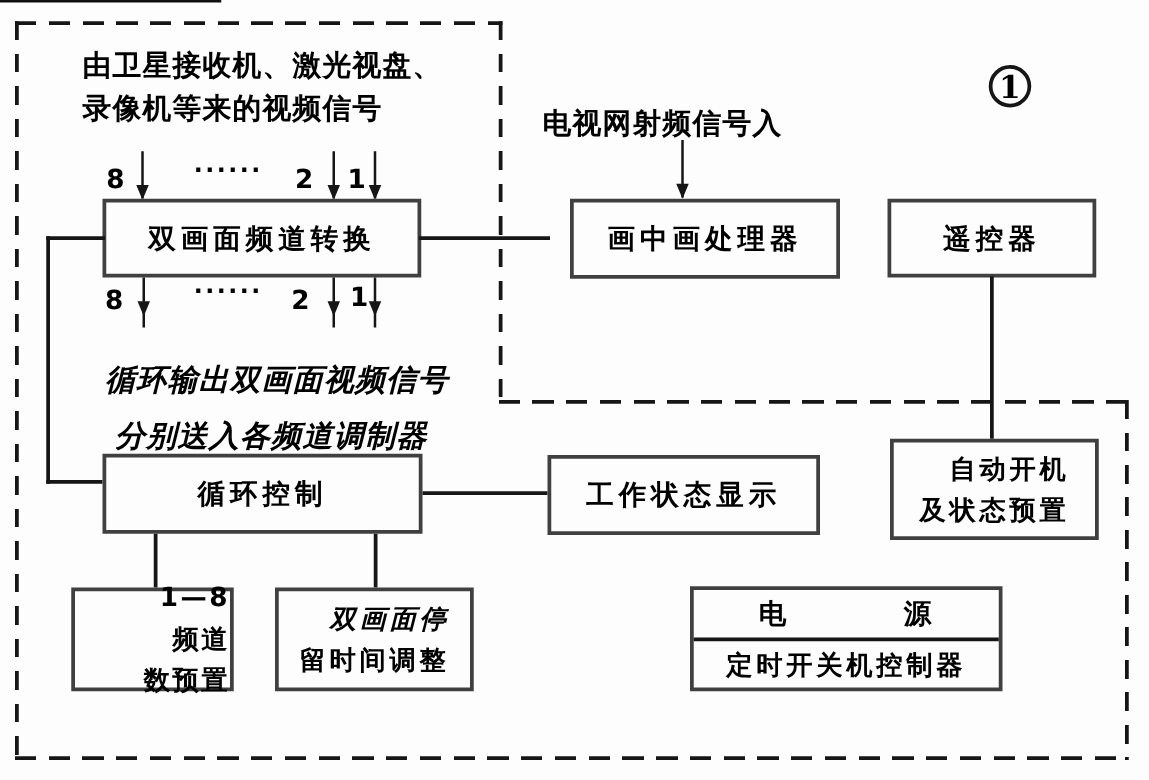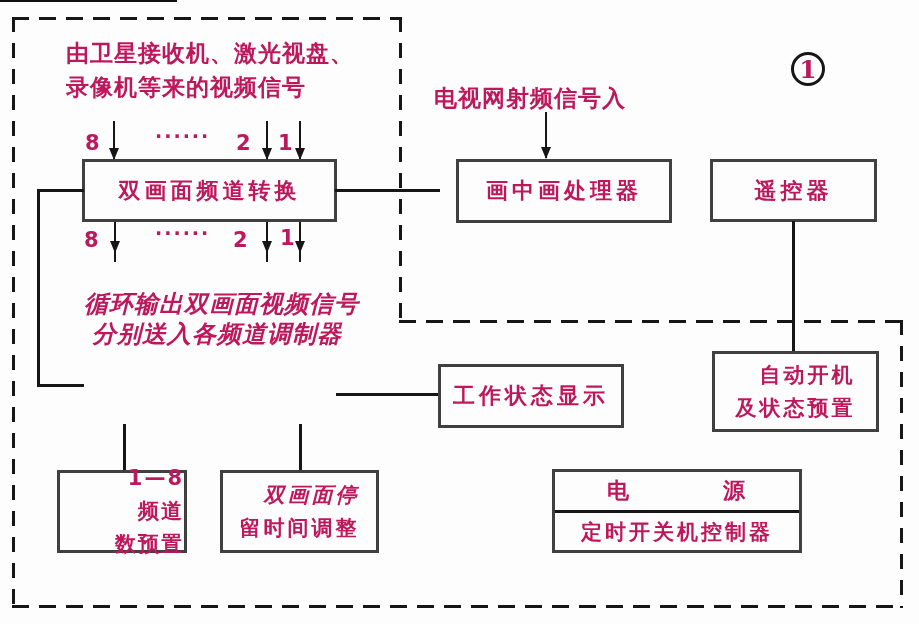--- a/index.html
+++ b/index.html
@@ -8,7 +8,7 @@
     width:919px;height:624px;
     background:#fdfdfd;
     font-family:"DejaVu Sans",sans-serif;
-    color:#be185d;
+    color:#000000;
     overflow:hidden;
   }
   

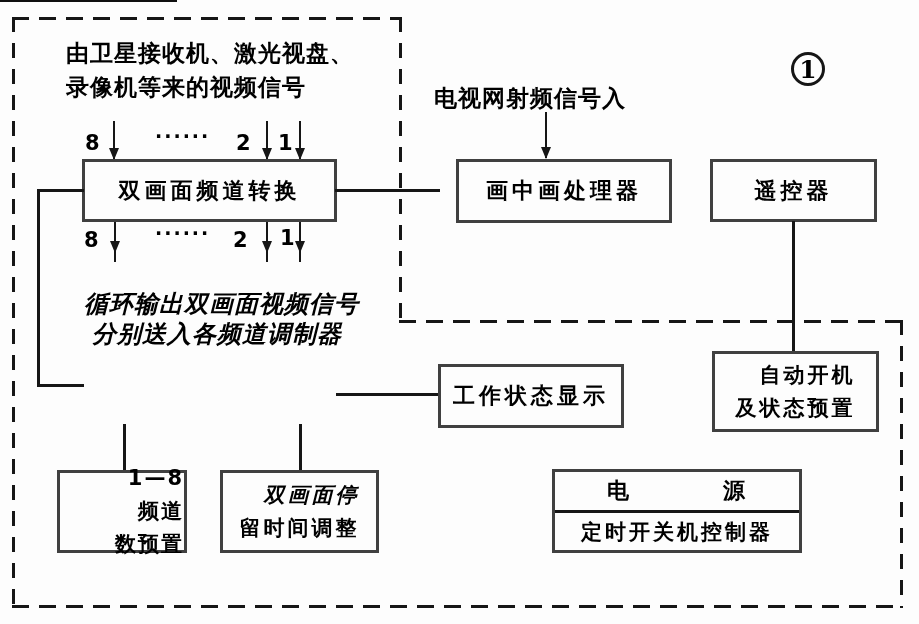--- a/index.html
+++ b/index.html
@@ -86,7 +86,7 @@
 
   <div class="lbl" style="left:84px;top:289px;font-size:24px;line-height:30px;letter-spacing:1px;font-style:italic;">
     <span style="display:block;">循环输出双画面视频信号</span>
-    <span style="display:block;padding-left:8px;">分别送入各频道调制器</span>
+    <span style="display:block;padding-left:8px;margin-top:15px;">分别送入各频道调制器</span>
   </div>
 
   <div class="lbl" style="left:434px;top:83px;font-size:23px;letter-spacing:1px;">电视网射频信号入</div>

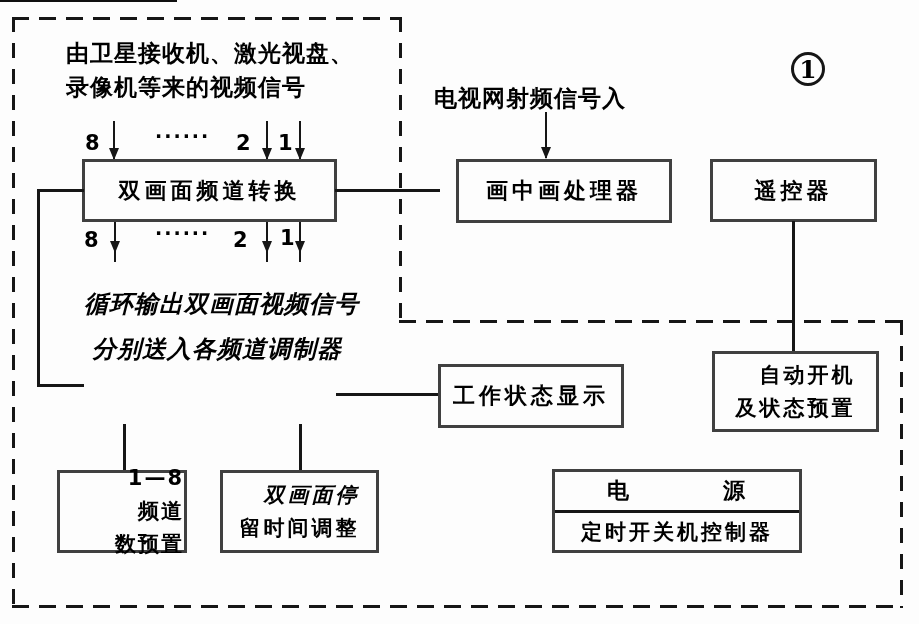--- a/index.html
+++ b/index.html
@@ -113,6 +113,9 @@
   <div class="vline" style="left:123px;top:424px;height:48px;"></div>
   <div class="vline" style="left:299px;top:424px;height:48px;"></div>
 
+  <div class="box" style="left:82px;top:363px;width:256px;height:64px;">
+    <span>循环控制</span>
+  </div>
 
   <div class="box" style="left:438px;top:364px;width:186px;height:64px;">
     <span>工作状态显示</span>

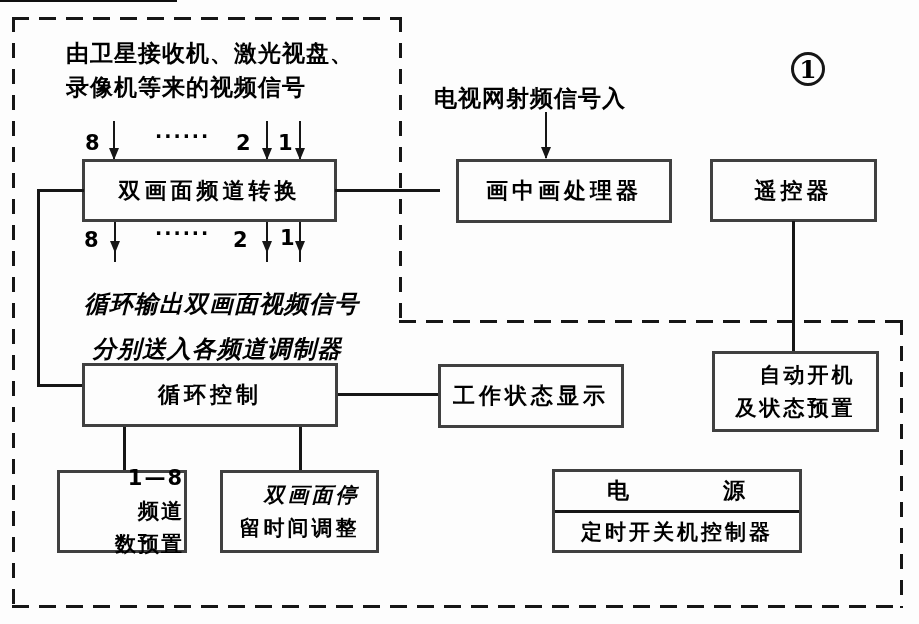--- a/index.html
+++ b/index.html
@@ -117,7 +117,7 @@
     <span>循环控制</span>
   </div>
 
-  <div class="box" style="left:438px;top:364px;width:186px;height:64px;">
+  <div class="box" style="left:438px;top:364px;width:218px;height:64px;">
     <span>工作状态显示</span>
   </div>
 

